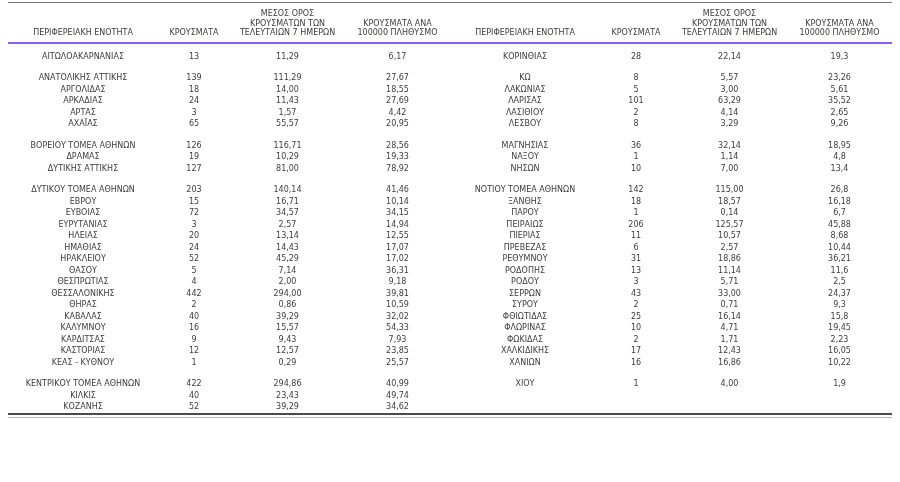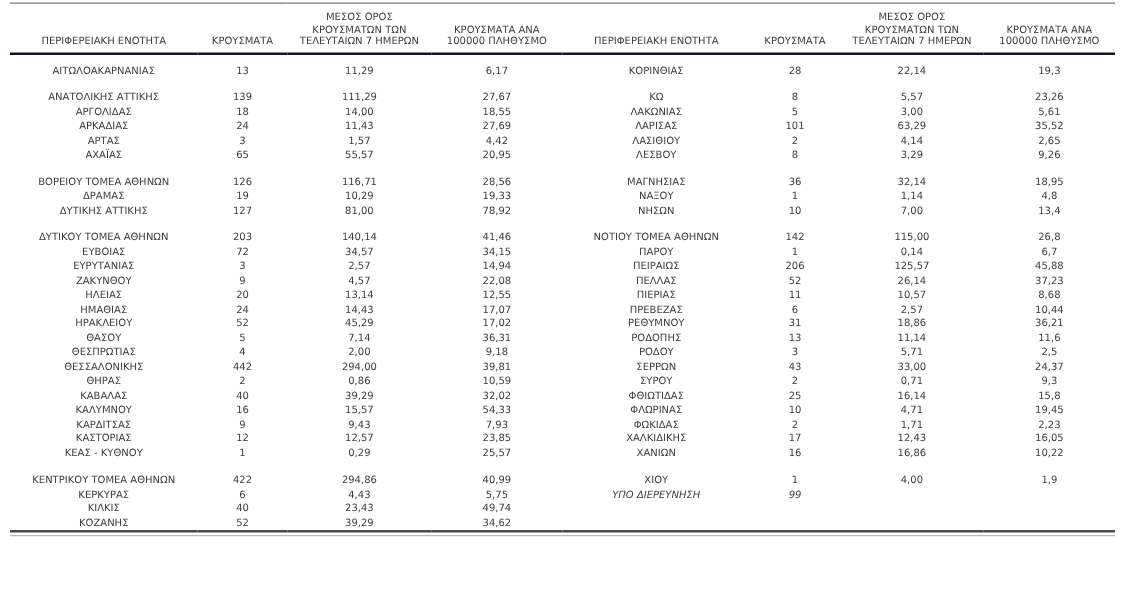--- a/index.html
+++ b/index.html
@@ -42,7 +42,7 @@
     line-height: 9.5px;
     vertical-align: bottom;
     padding: 6px 2px 4px 2px;
-    border-bottom: 2px solid #0f172a;
+    border-bottom: 2px solid #8b5cf6;
     white-space: normal;
   }
   tbody td {

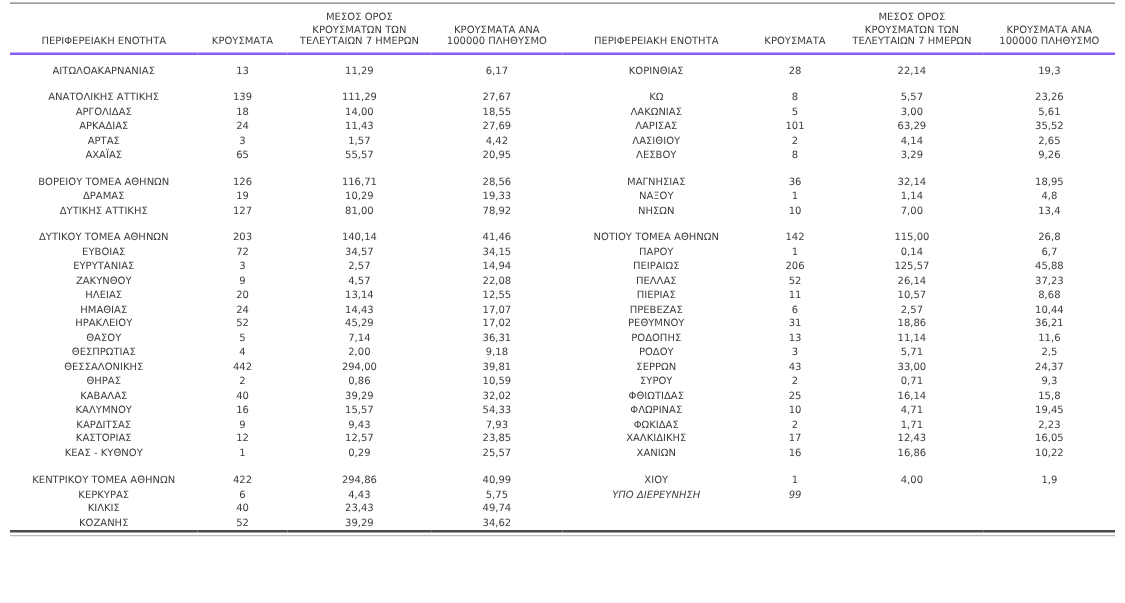--- a/index.html
+++ b/index.html
@@ -199,6 +199,16 @@
           <td>26,8</td>
         </tr>
         <tr>
+          <td>ΕΒΡΟΥ</td>
+          <td>15</td>
+          <td>16,71</td>
+          <td>10,14</td>
+          <td>ΞΑΝΘΗΣ</td>
+          <td>18</td>
+          <td>18,57</td>
+          <td>16,18</td>
+        </tr>
+        <tr>
           <td>ΕΥΒΟΙΑΣ</td>
           <td>72</td>
           <td>34,57</td>

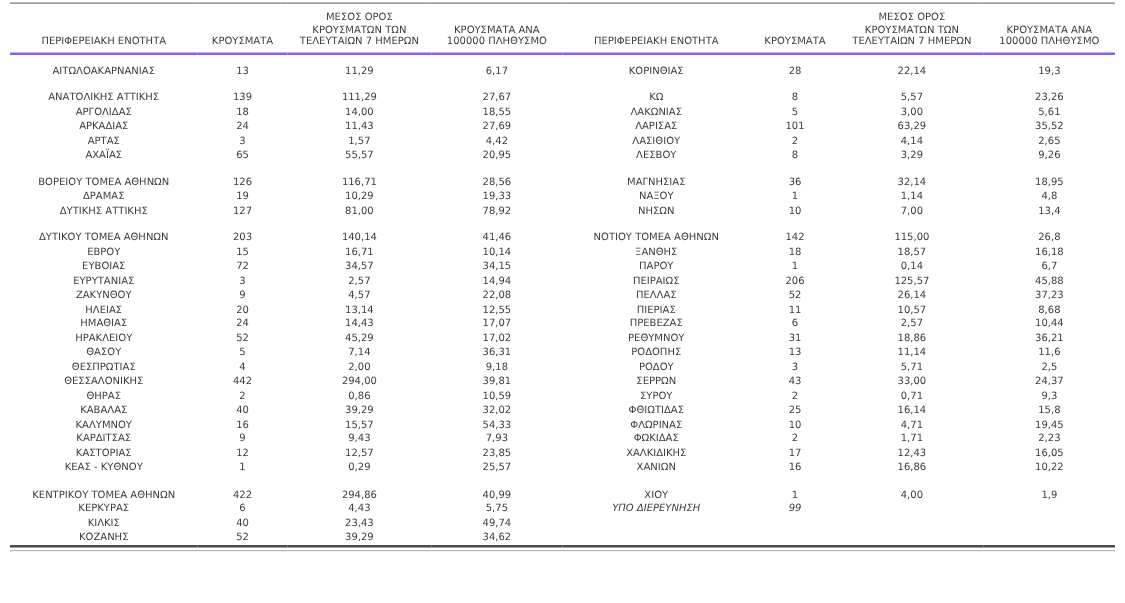--- a/index.html
+++ b/index.html
@@ -229,16 +229,6 @@
           <td>45,88</td>
         </tr>
         <tr>
-          <td>ΖΑΚΥΝΘΟΥ</td>
-          <td>9</td>
-          <td>4,57</td>
-          <td>22,08</td>
-          <td>ΠΕΛΛΑΣ</td>
-          <td>52</td>
-          <td>26,14</td>
-          <td>37,23</td>
-        </tr>
-        <tr>
           <td>ΗΛΕΙΑΣ</td>
           <td>20</td>
           <td>13,14</td>

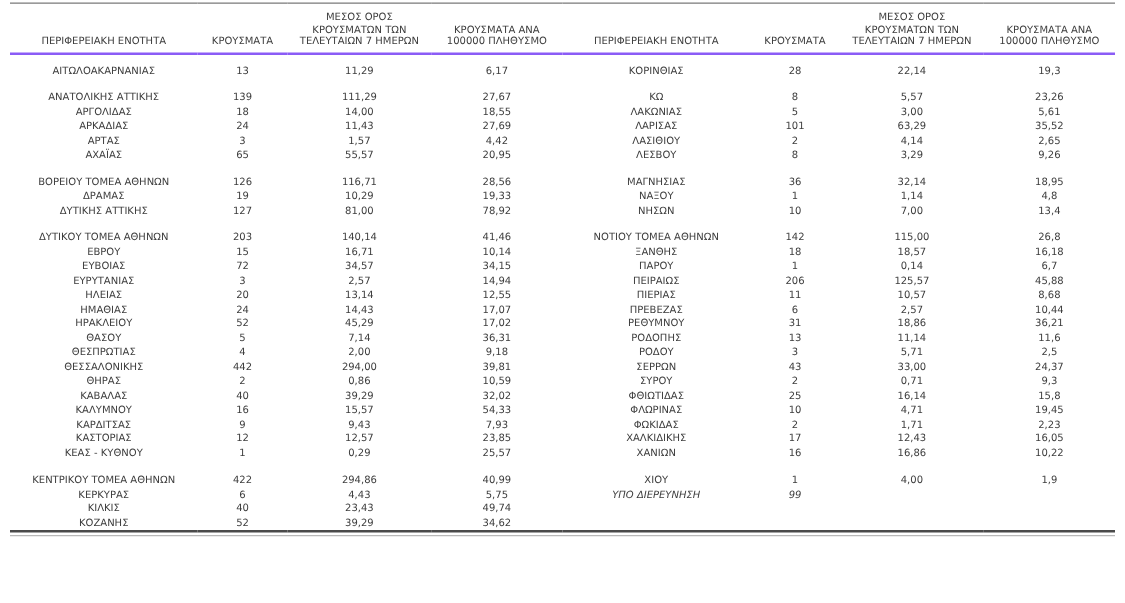--- a/index.html
+++ b/index.html
@@ -362,16 +362,6 @@
           <td>1,9</td>
         </tr>
         <tr>
-          <td>ΚΕΡΚΥΡΑΣ</td>
-          <td>6</td>
-          <td>4,43</td>
-          <td>5,75</td>
-          <td class="italic">ΥΠΟ ΔΙΕΡΕΥΝΗΣΗ</td>
-          <td class="italic">99</td>
-          <td class="italic"></td>
-          <td class="italic"></td>
-        </tr>
-        <tr>
           <td>ΚΙΛΚΙΣ</td>
           <td>40</td>
           <td>23,43</td>

